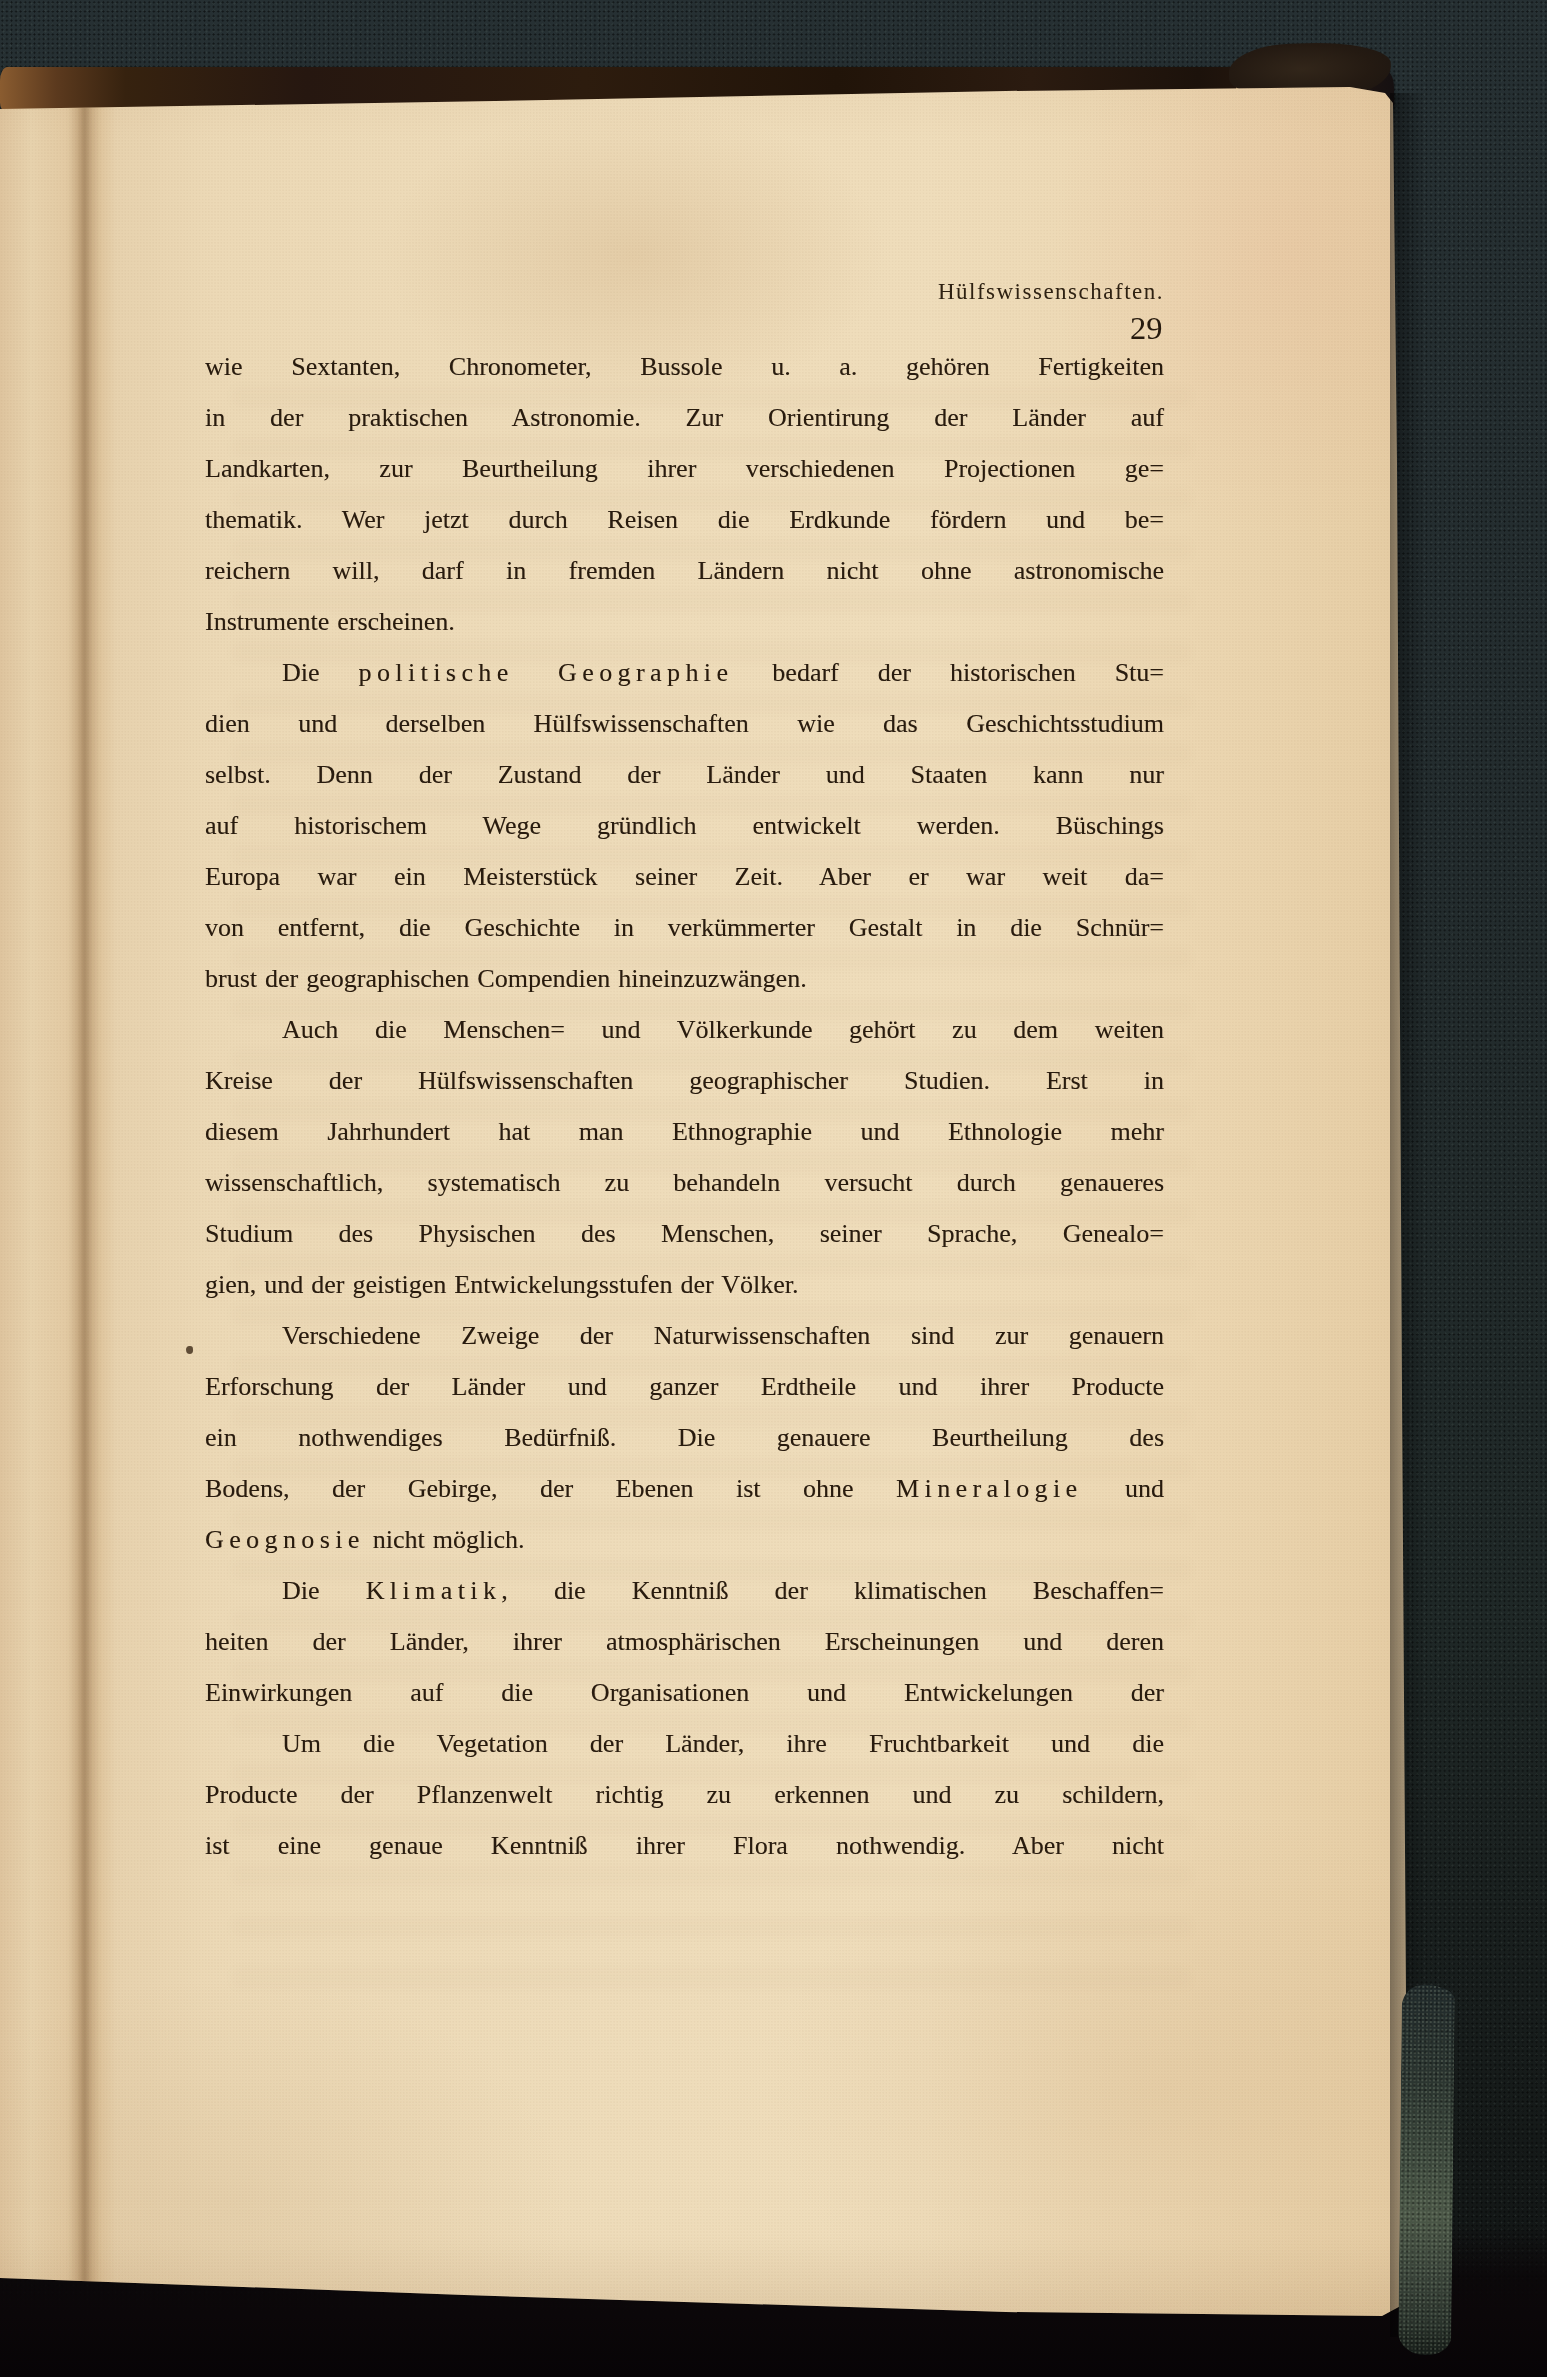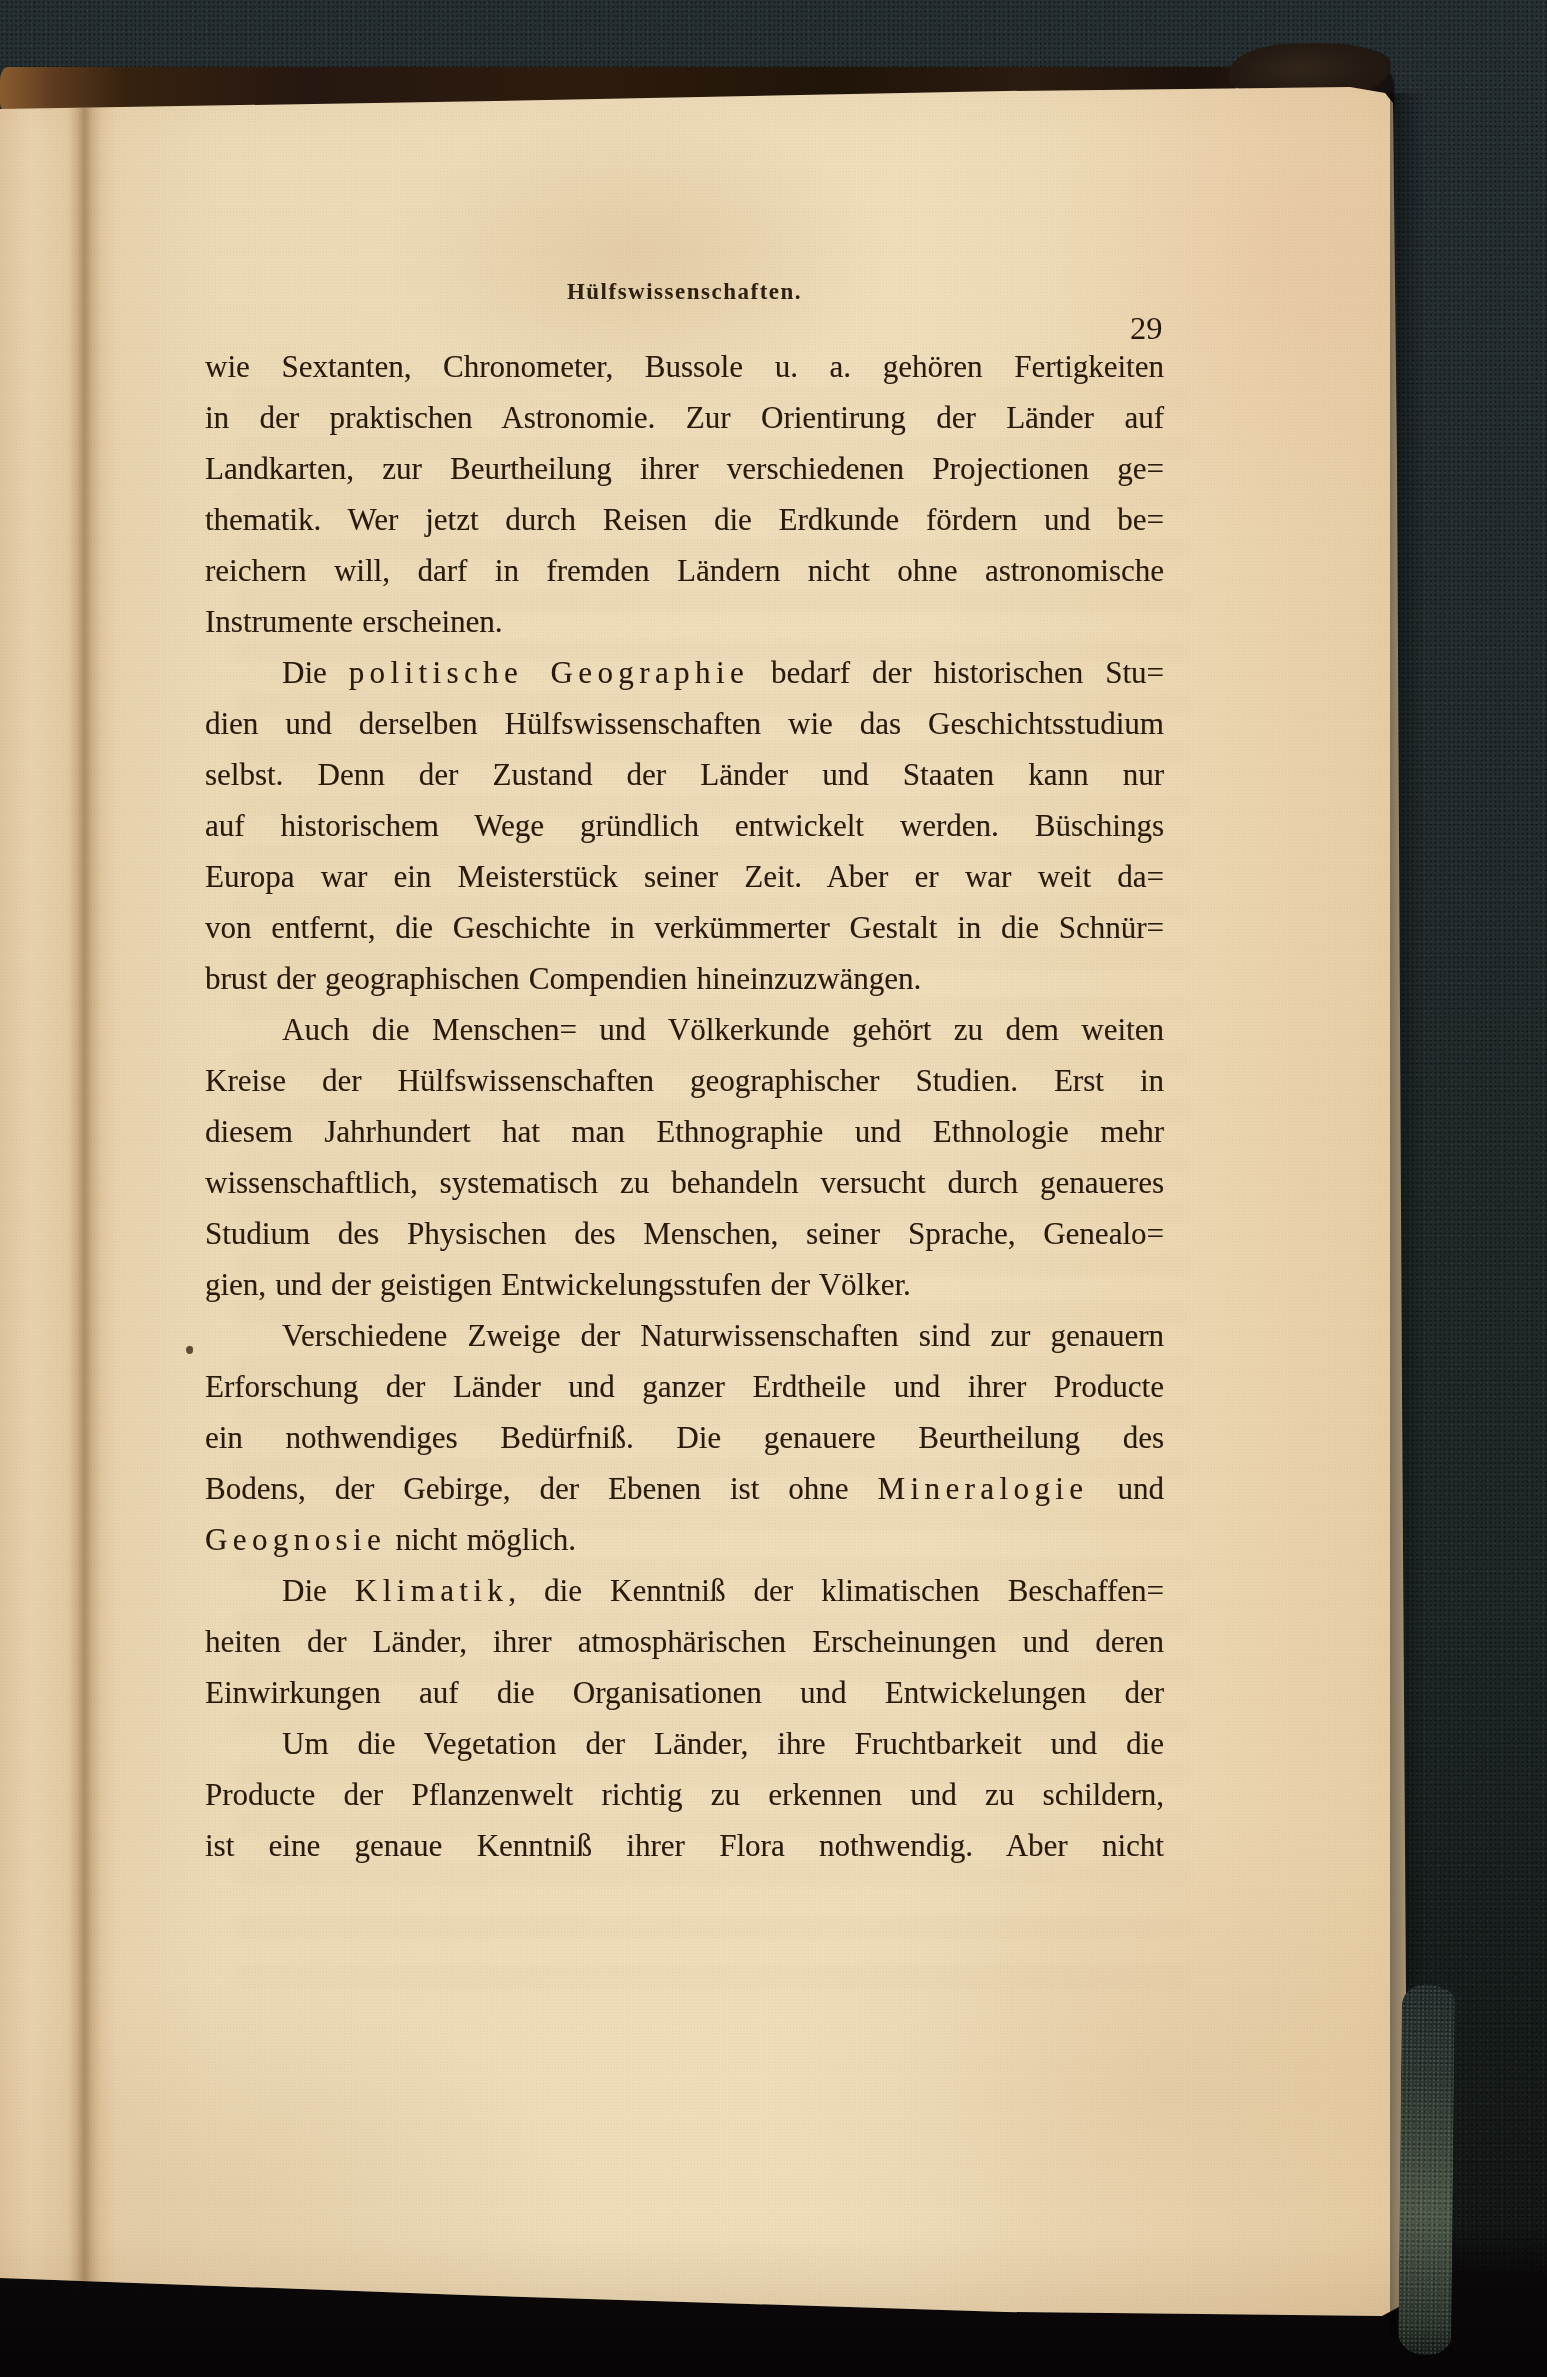--- a/index.html
+++ b/index.html
@@ -69,8 +69,8 @@
 
   
   .header-row{position:absolute;left:205px;top:279px;width:959px;height:40px;color:#2a1d10;}
-  .header-title{position:absolute;left:0;right:0;text-align:center;
-    font-size:23px;letter-spacing:1.5px;color:#2e2112;font-weight:bold;}
+  .header-title{position:absolute;left:0;right:0;text-align:right;
+    font-size:23px;letter-spacing:1.5px;color:#2e2112;}
   .page-number{position:absolute;right:1.5px;top:-6.2px;font-size:32.5px;color:#261a0e;margin-top:37px;}
 
   .textblock{position:absolute;left:205px;top:341px;width:959px;color:#281b0e;

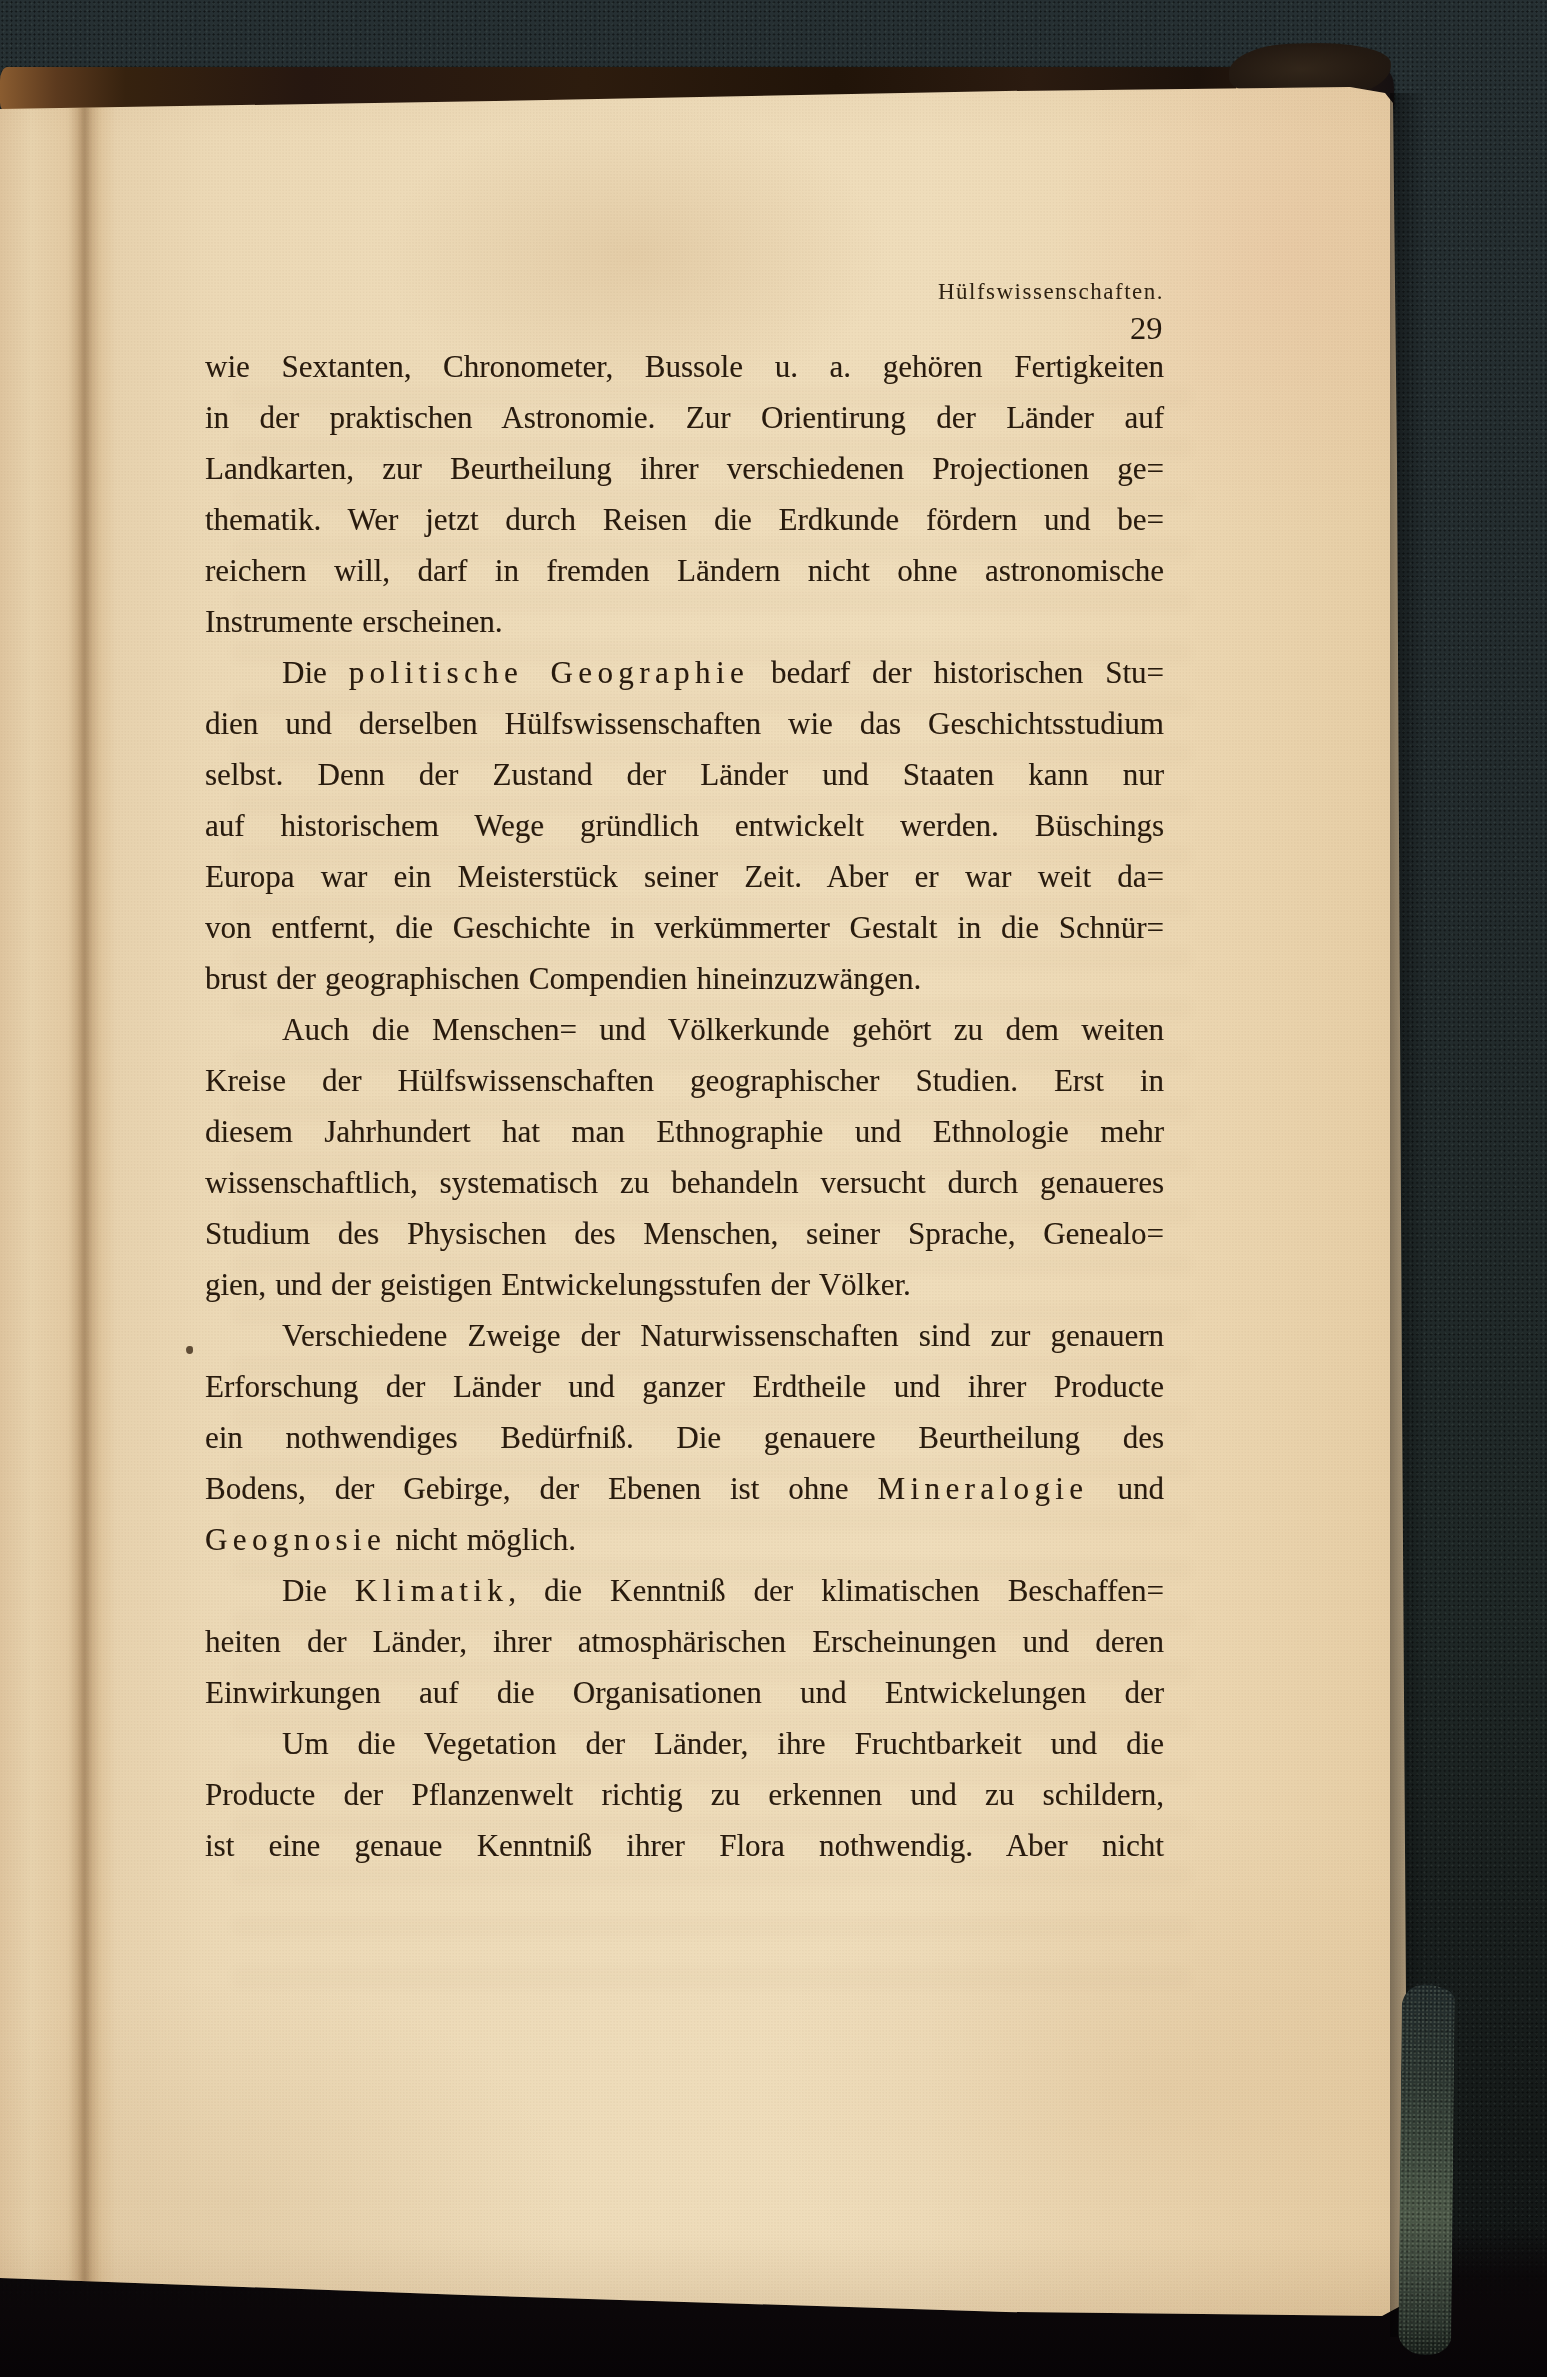--- a/index.html
+++ b/index.html
@@ -74,7 +74,7 @@
   .page-number{position:absolute;right:1.5px;top:-6.2px;font-size:32.5px;color:#261a0e;margin-top:37px;}
 
   .textblock{position:absolute;left:205px;top:341px;width:959px;color:#281b0e;
-    font-size:31px;text-shadow:0.3px 0.4px 0 rgba(48,30,14,0.35);}
+    font-size:26px;text-shadow:0.3px 0.4px 0 rgba(48,30,14,0.35);}
   .line{height:51px;line-height:51px;text-align:justify;text-align-last:justify;
     word-spacing:1.5px;white-space:normal;overflow:visible;}
   .line.para-end{text-align-last:left;}

